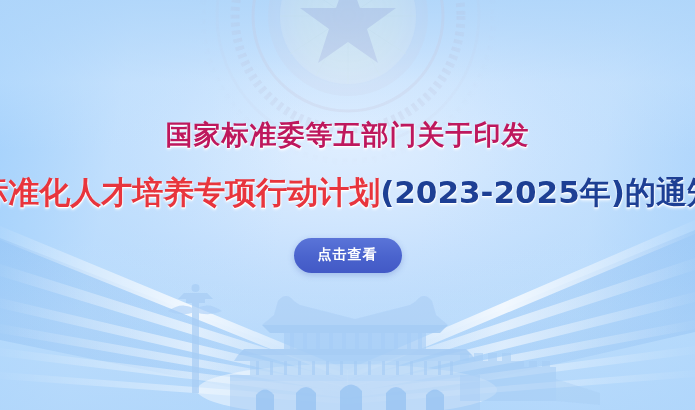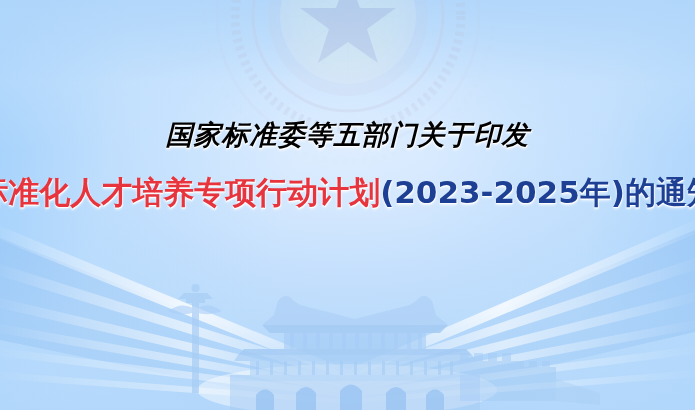--- a/index.html
+++ b/index.html
@@ -106,14 +106,13 @@
     font-size: 27px;
     font-weight: bold;
     letter-spacing: 1px;
-    color: #000000;
+    color: #be185d;
     line-height: 1.25;
     text-shadow:
       0 1px 0 rgba(255,255,255,0.95),
       0 2px 3px rgba(255,255,255,0.8),
       1px 1px 0 rgba(255,255,255,0.6);
     white-space: nowrap;
-    font-style: italic;
   }
 
   .title-line2 {

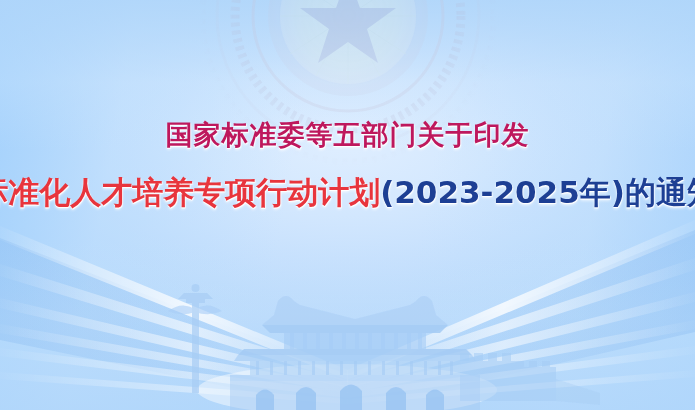--- a/index.html
+++ b/index.html
@@ -341,6 +341,9 @@
       <span class="t2-red">标准化人才培养专项行动计划</span><span class="t2-blue">(2023-2025年)的通知</span>
     </div>
 
+    <div class="cta-wrap">
+      <button class="cta-button">点击查看</button>
+    </div>
   </div>
 
 </div>

